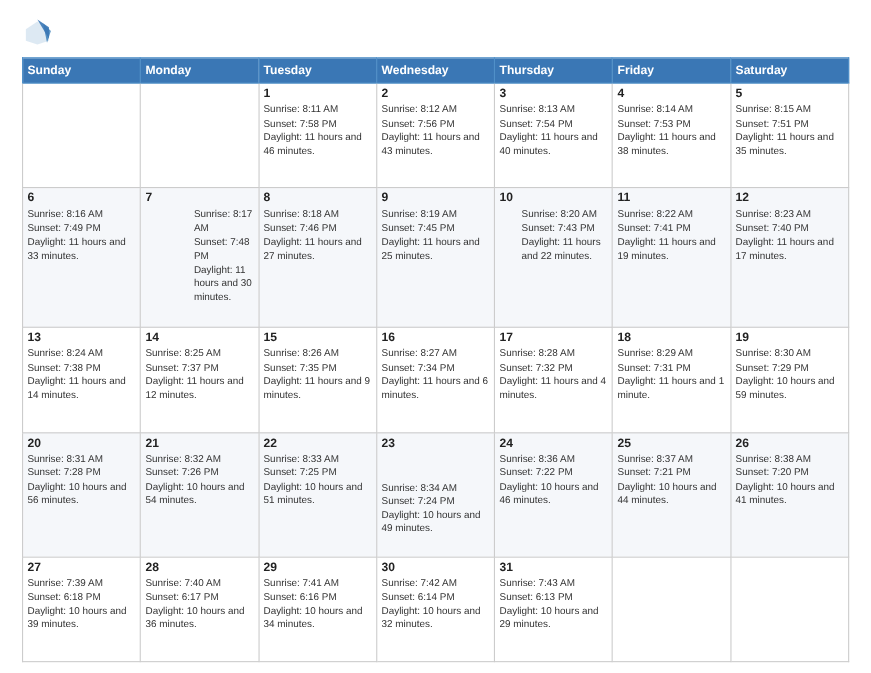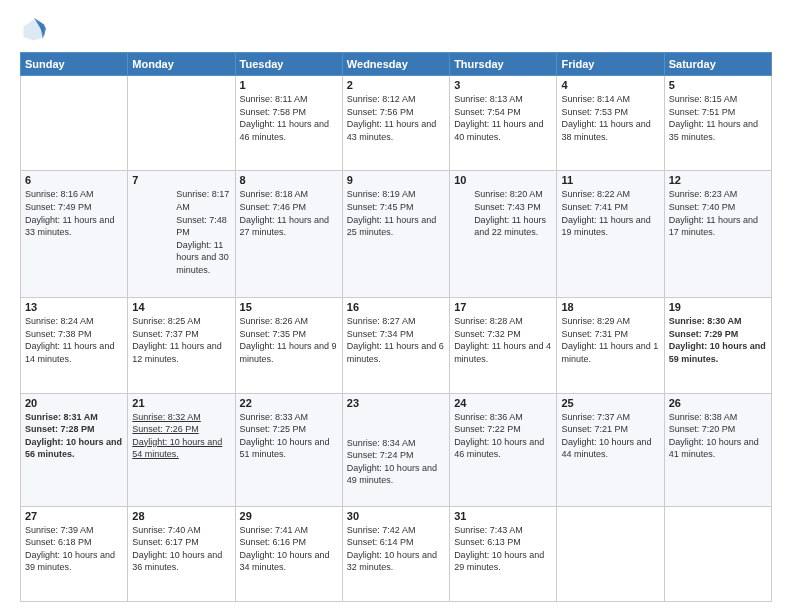--- a/index.html
+++ b/index.html
@@ -254,7 +254,7 @@
           </td>
           <td>
             <div class="day-number">19</div>
-            <div class="day-info" style="white-space: pre-line; font-weight: bold;">Sunrise: 8:30 AM
+            <div class="day-info" style="white-space: pre-line;">Sunrise: 8:30 AM
 Sunset: 7:29 PM
 Daylight: 10 hours and 59 minutes.</div>
           </td>

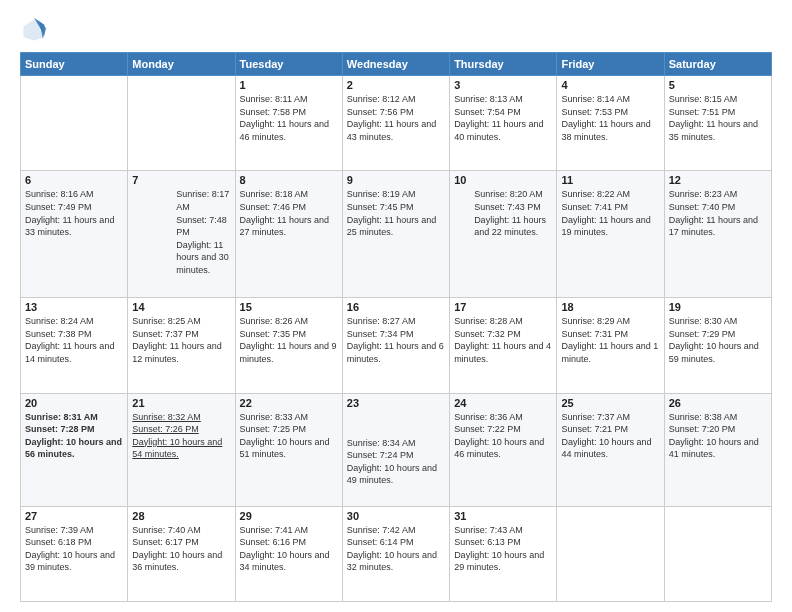--- a/index.html
+++ b/index.html
@@ -262,7 +262,7 @@
         <tr>
           <td>
             <div class="day-number">20</div>
-            <div class="day-info" style="white-space: pre-line; font-weight: bold;">Sunrise: 8:31 AM
+            <div class="day-info" style="white-space: pre-line;">Sunrise: 8:31 AM
 Sunset: 7:28 PM
 Daylight: 10 hours and 56 minutes.</div>
           </td>

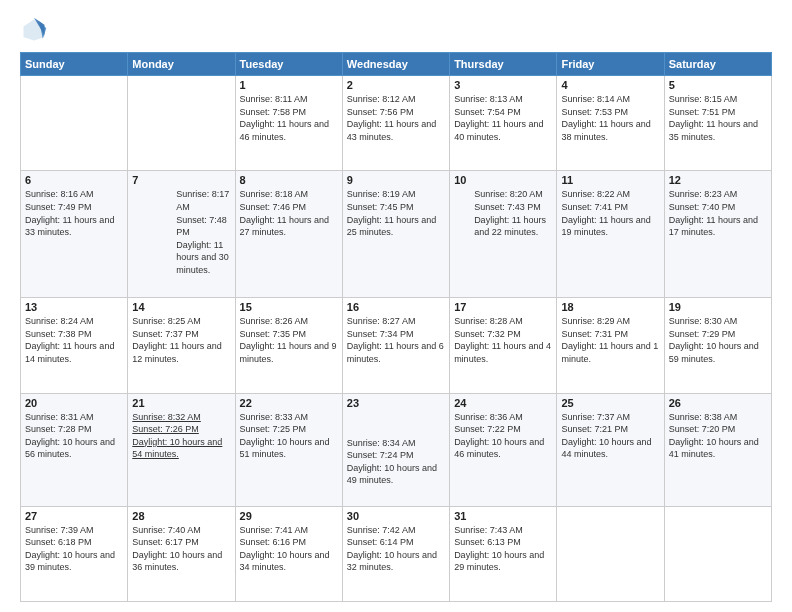--- a/index.html
+++ b/index.html
@@ -268,7 +268,7 @@
           </td>
           <td>
             <div class="day-number">21</div>
-            <div class="day-info" style="white-space: pre-line; text-decoration: underline;">Sunrise: 8:32 AM
+            <div class="day-info" style="white-space: pre-line;">Sunrise: 8:32 AM
 Sunset: 7:26 PM
 Daylight: 10 hours and 54 minutes.</div>
           </td>

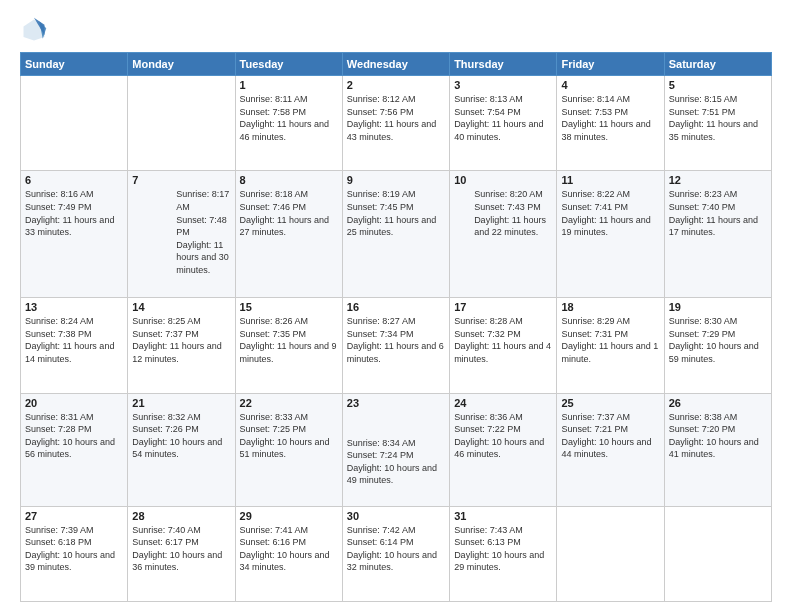--- a/index.html
+++ b/index.html
@@ -292,7 +292,7 @@
           </td>
           <td>
             <div class="day-number">25</div>
-            <div class="day-info" style="white-space: pre-line;">Sunrise: 7:37 AM
+            <div class="day-info" style="white-space: pre-line;">Sunrise: 8:37 AM
 Sunset: 7:21 PM
 Daylight: 10 hours and 44 minutes.</div>
           </td>

